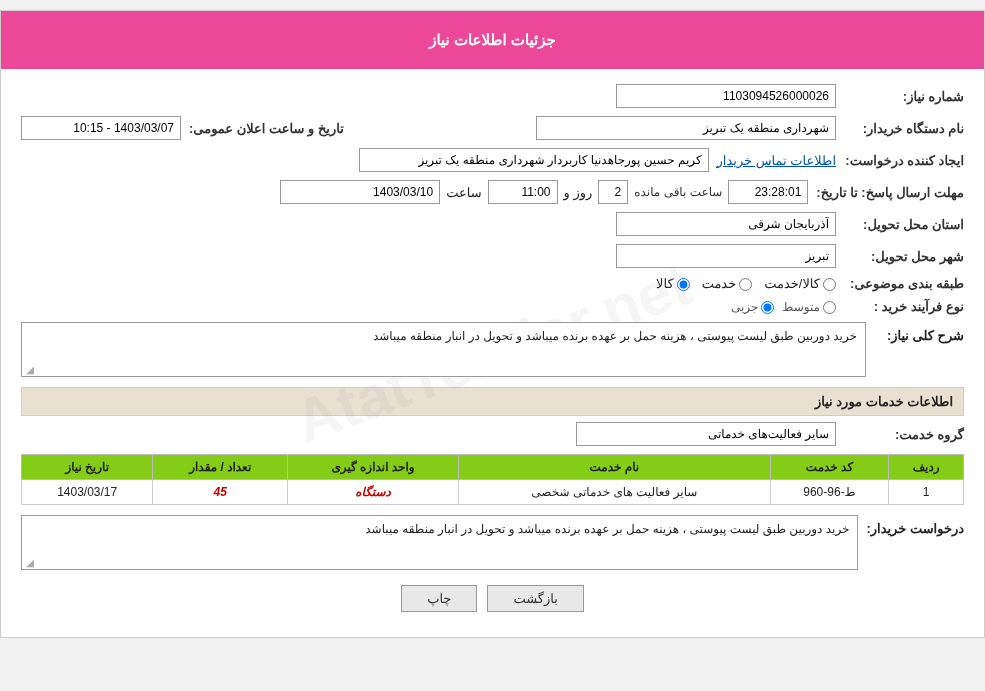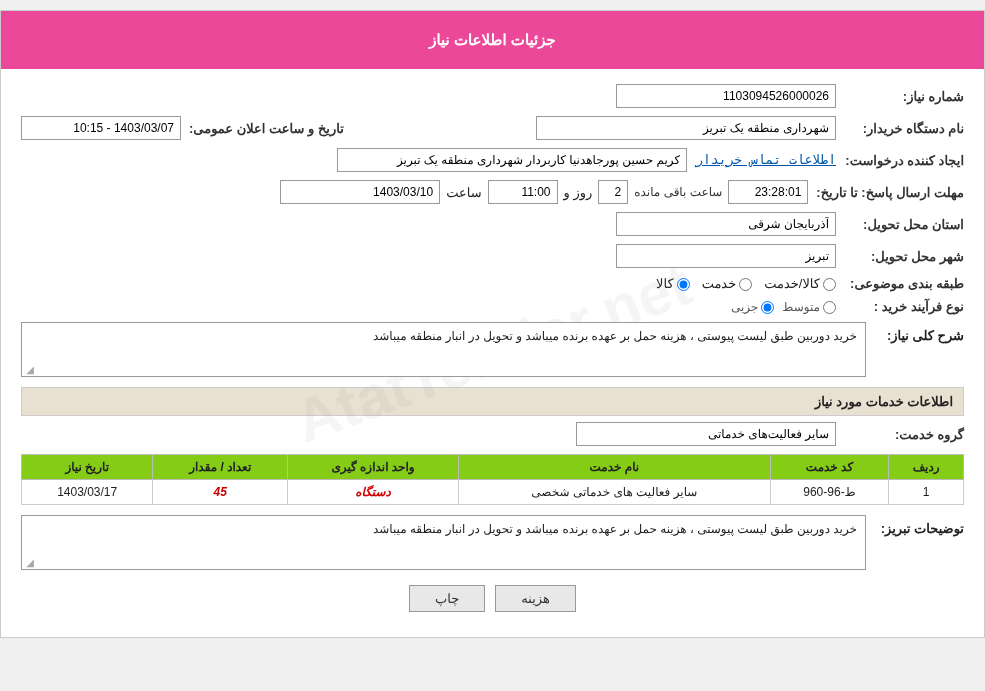--- a/index.html
+++ b/index.html
@@ -52,7 +52,7 @@
     .input-wide { width: 220px; }
     .input-medium { width: 160px; }
     .input-narrow { width: 80px; }
-    .link-blue { color: #0055aa; text-decoration: underline; cursor: pointer; font-family: Liberation Mono, monospace; }
+    .link-blue { color: #0055aa; text-decoration: underline; cursor: pointer; }
     .date-time-row {
       display: flex;
       align-items: center;

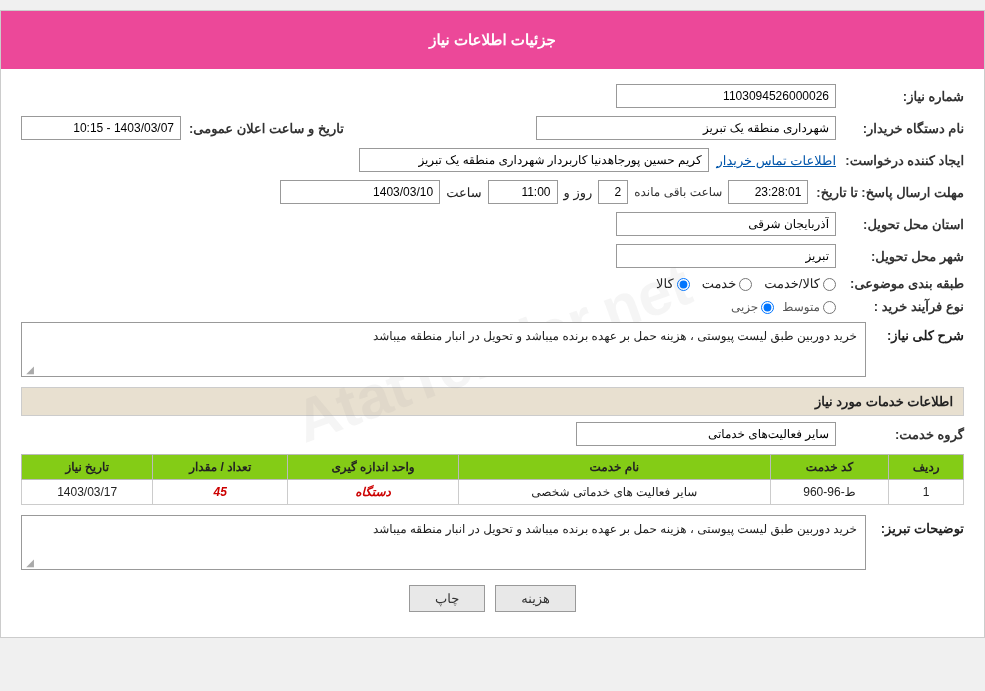--- a/index.html
+++ b/index.html
@@ -321,7 +321,7 @@
     </table>
 
     <div class="desc-row">
-      <span class="description-label">توضیحات تبریز:</span>
+      <span class="description-label">درخواست خریدار:</span>
       <div class="desc-content">
         <div class="desc-content-inner">خرید دوربین طبق لیست پیوستی ، هزینه حمل بر عهده برنده میباشد و تحویل در انبار منطقه میباشد</div>
         <span class="resize-handle">◢</span>

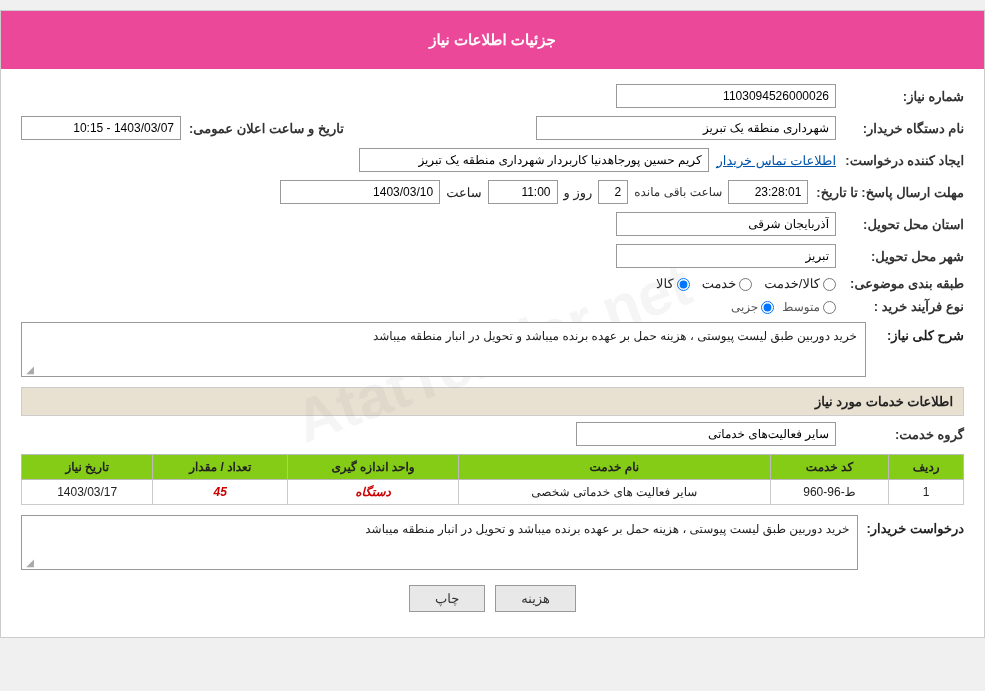--- a/index.html
+++ b/index.html
@@ -329,7 +329,7 @@
     </div>
 
     <div class="btn-row">
-      <button class="btn btn-primary">هزینه</button>
+      <button class="btn btn-primary">بازگشت</button>
       <button class="btn btn-secondary">چاپ</button>
     </div>
 

